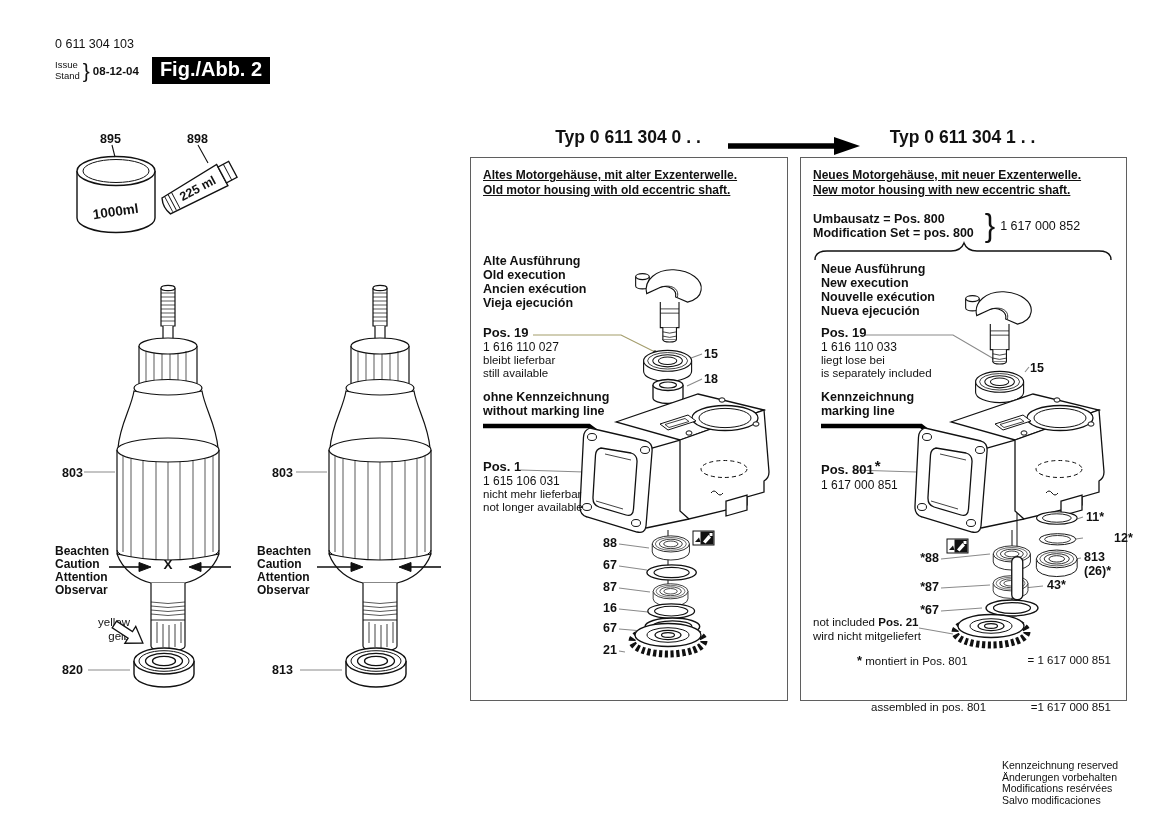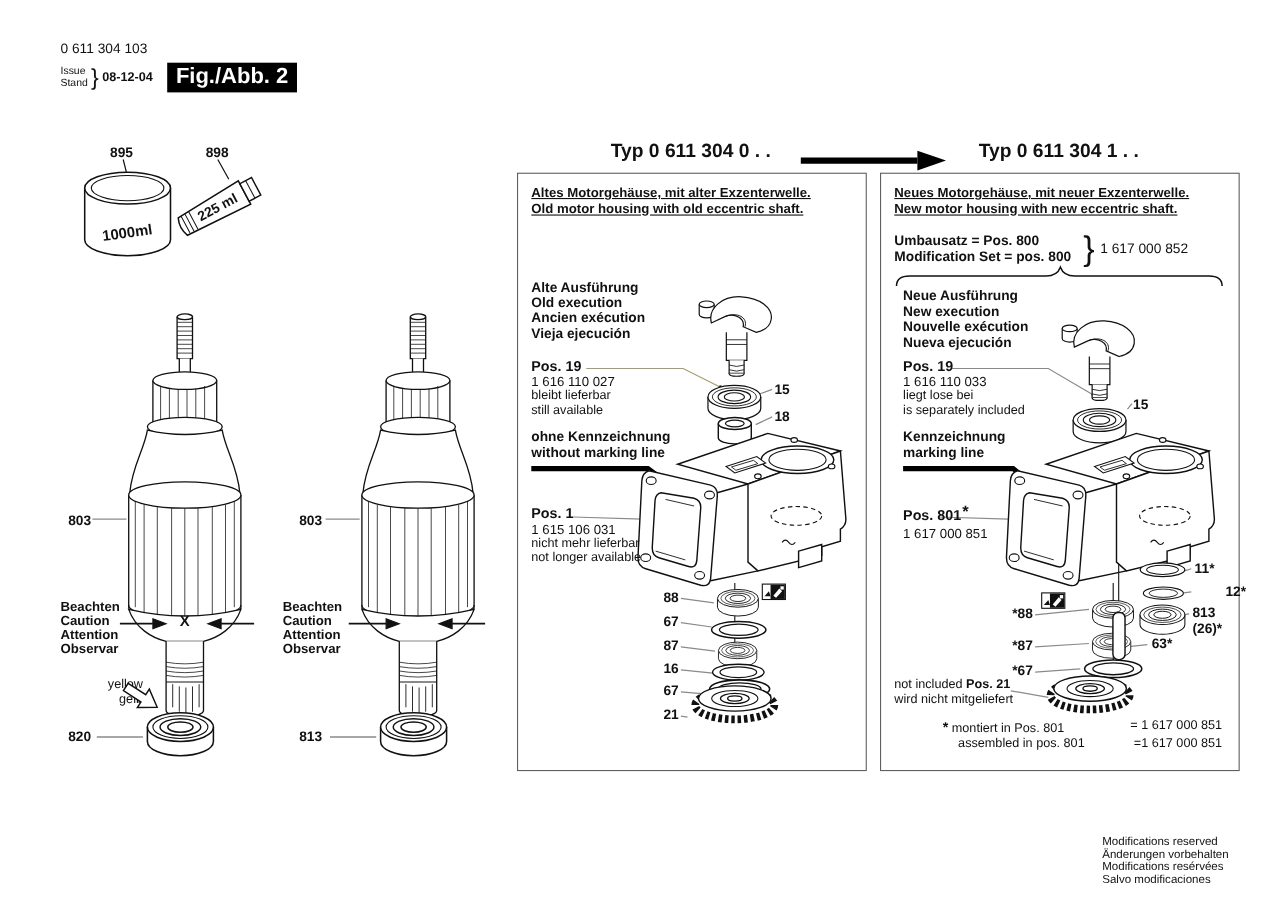--- a/index.html
+++ b/index.html
@@ -346,7 +346,7 @@
     <span class="pnum" style="left:285px;top:373px;margin-left:28px;">12*</span>
     <span class="pnum" style="left:283px;top:392px;">813</span>
     <span class="pnum" style="left:283px;top:406px;">(26)*</span>
-    <span class="pnum" style="left:246px;top:420px;">63*</span>
+    <span class="pnum" style="left:246px;top:420px;">43*</span>
 
     <div class="tblock" style="left:12px;top:458px;font-size:11.5px;line-height:13.5px;">
       <div><span>not included </span><span class="b">Pos. 21</span></div>

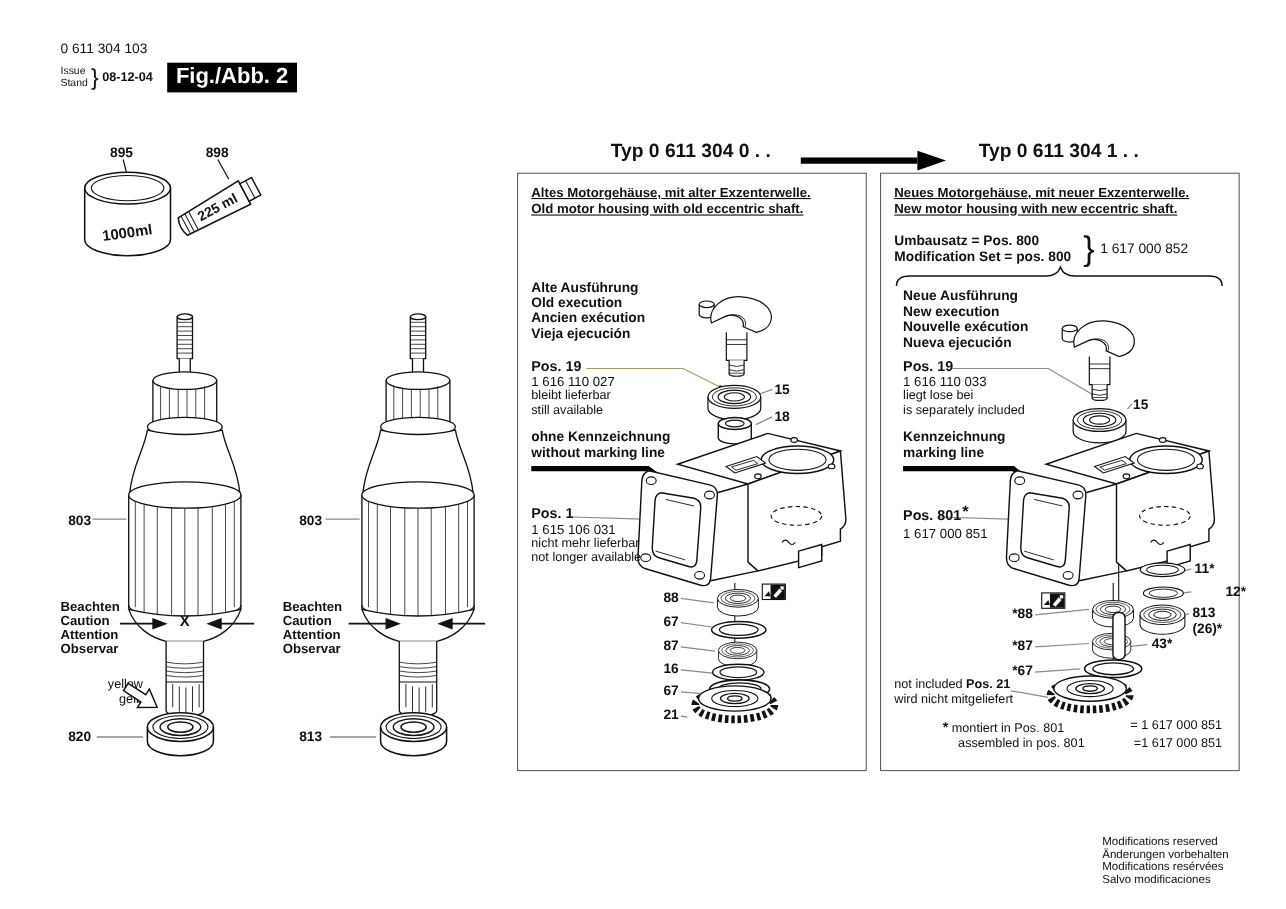--- a/index.html
+++ b/index.html
@@ -358,7 +358,7 @@
         <span><span class="b" style="font-size:13px;">*</span> <span>montiert in Pos. 801</span></span>
         <span>= 1 617 000 851</span>
       </div>
-      <div class="fnrow" style="padding-left:14px;">
+      <div class="fnrow" style="padding-left:14px;margin-top:32px;">
         <span>assembled in pos. 801</span>
         <span>=1 617 000 851</span>
       </div>

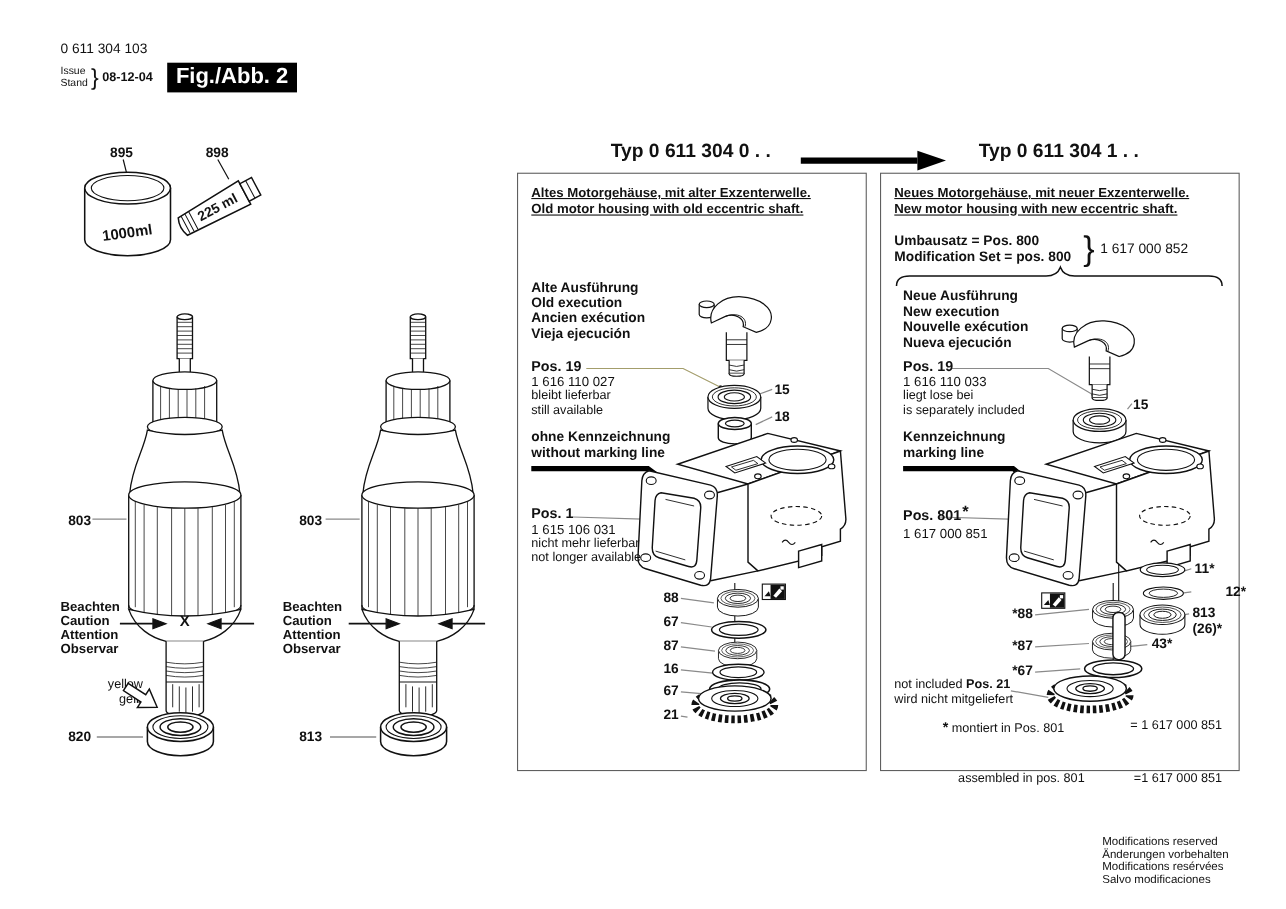--- a/index.html
+++ b/index.html
@@ -366,7 +366,7 @@
   </div>
 
   <div class="tblock note-lines" style="left:1002px;top:760px;">
-    <div>Modifications reserved</div>
+    <div>Kennzeichnung reserved</div>
     <div>Änderungen vorbehalten</div>
     <div>Modifications resérvées</div>
     <div>Salvo modificaciones</div>

